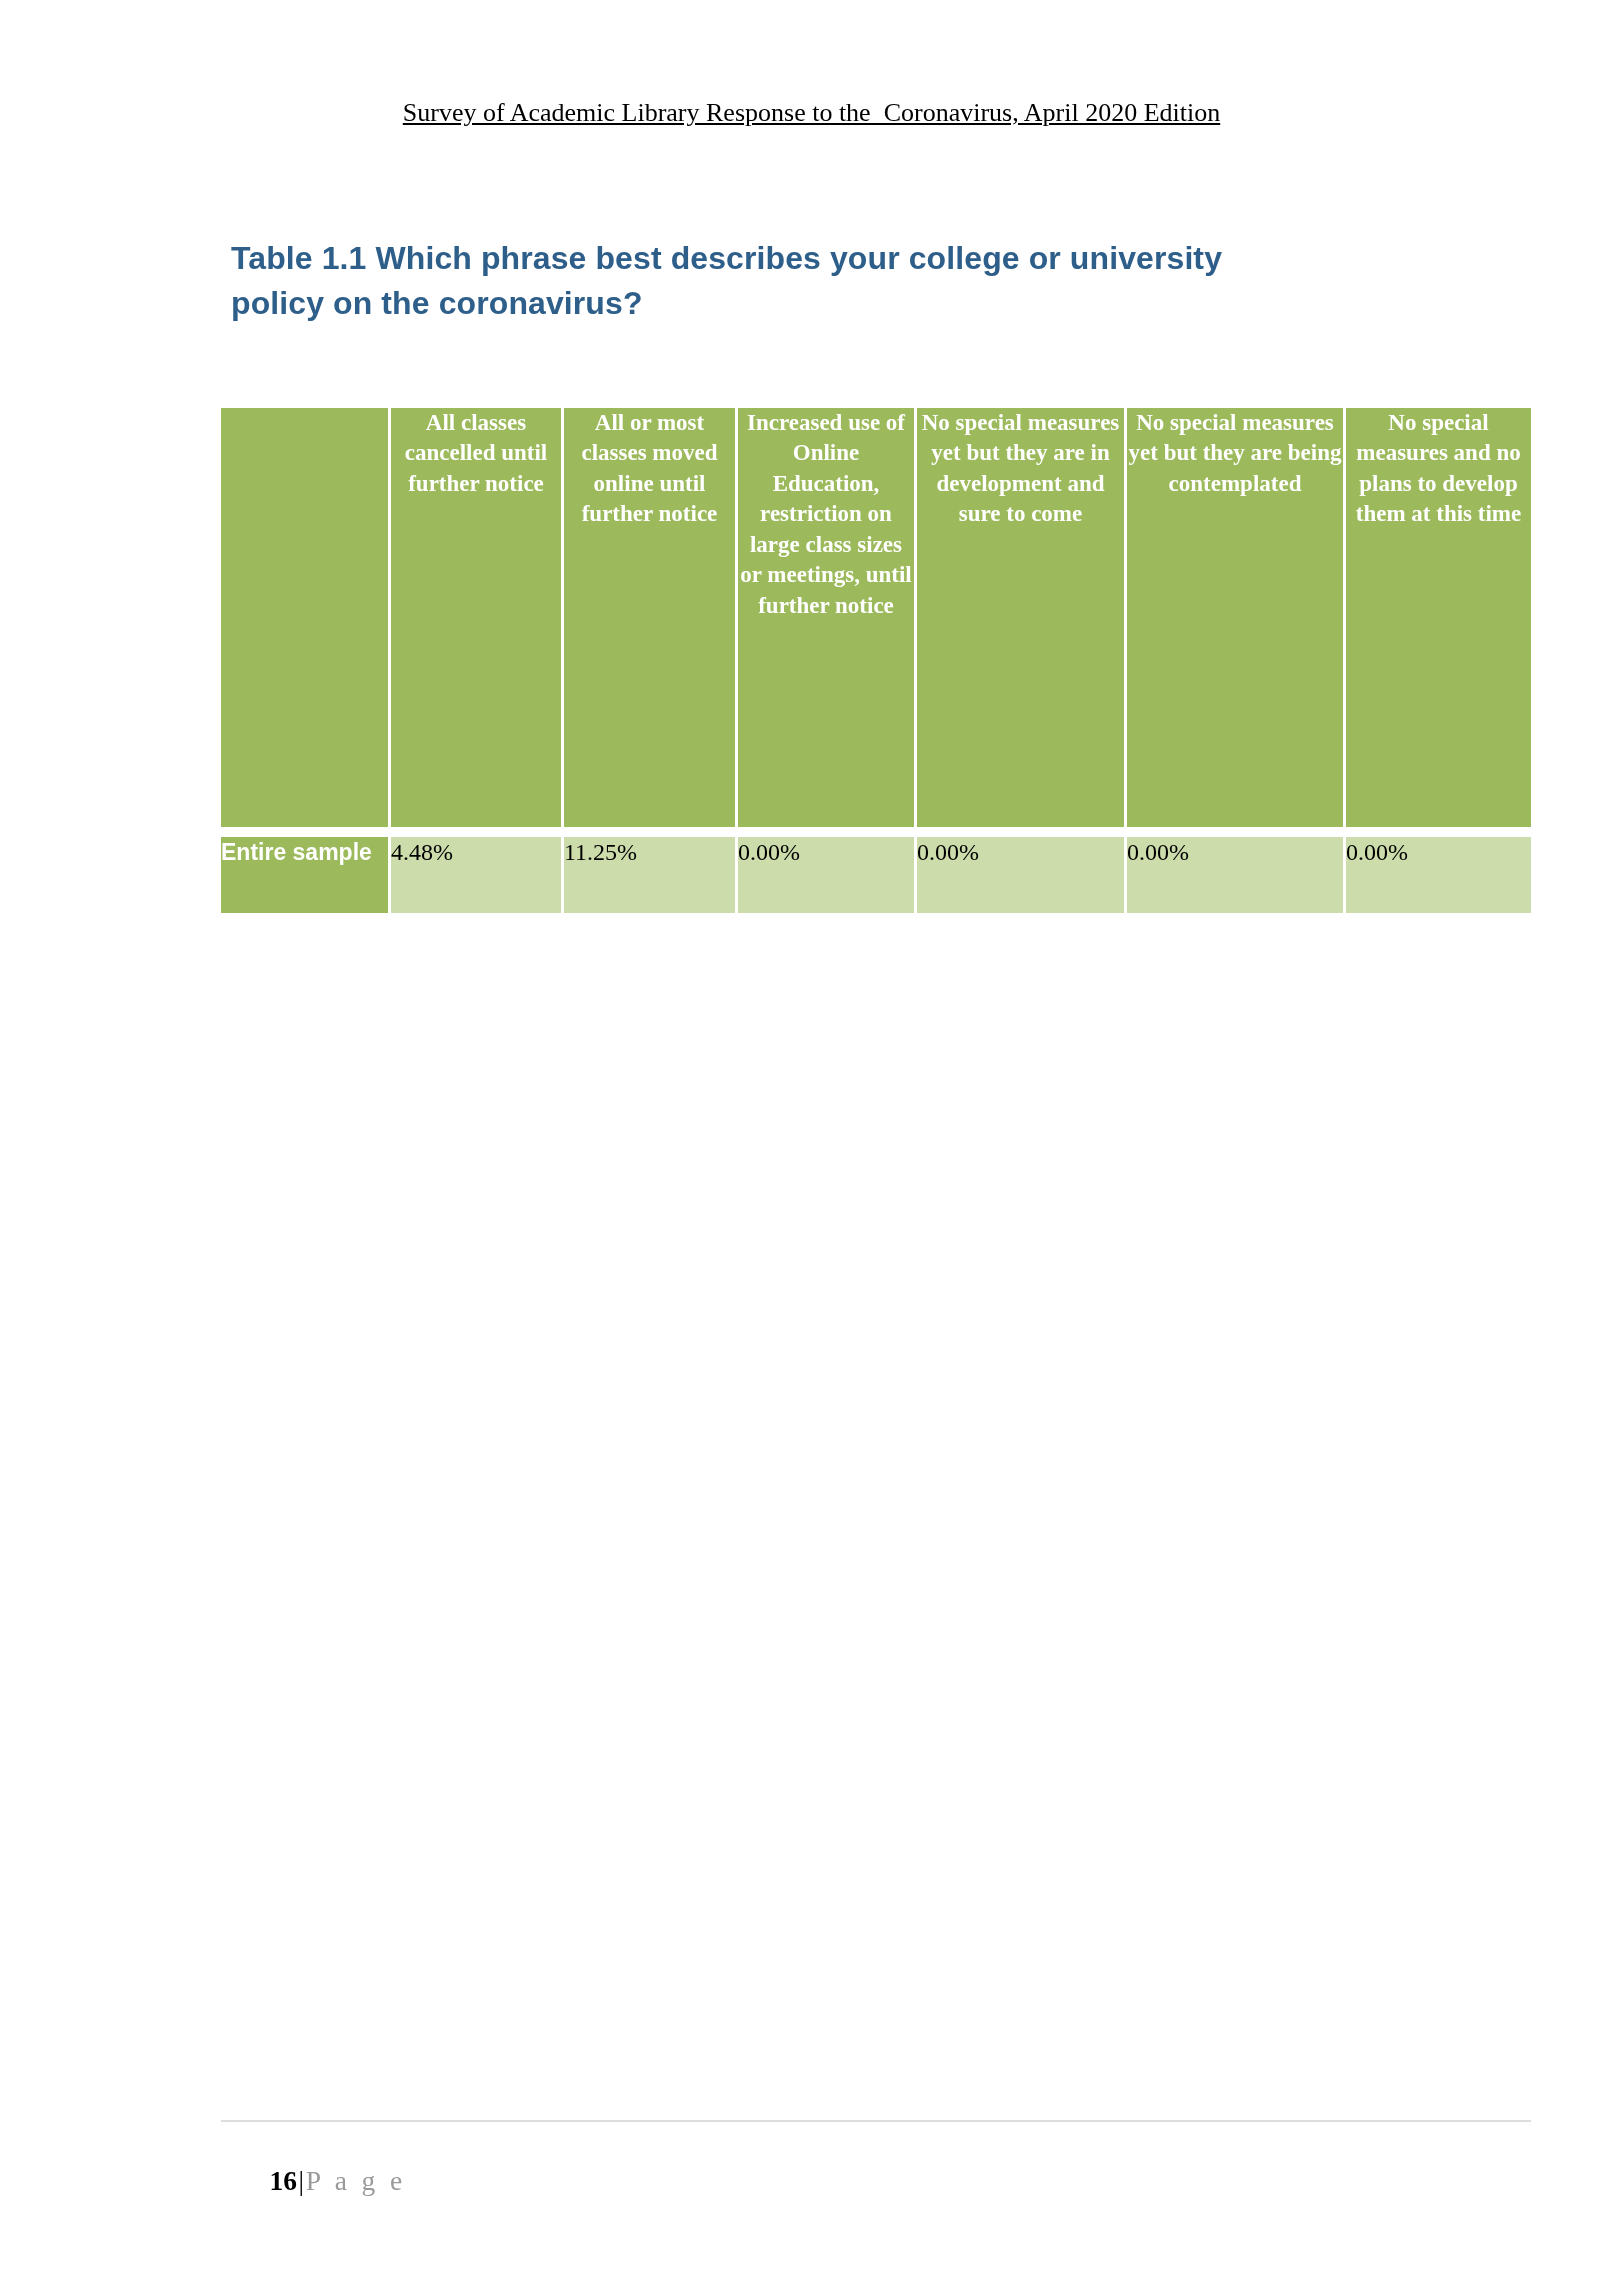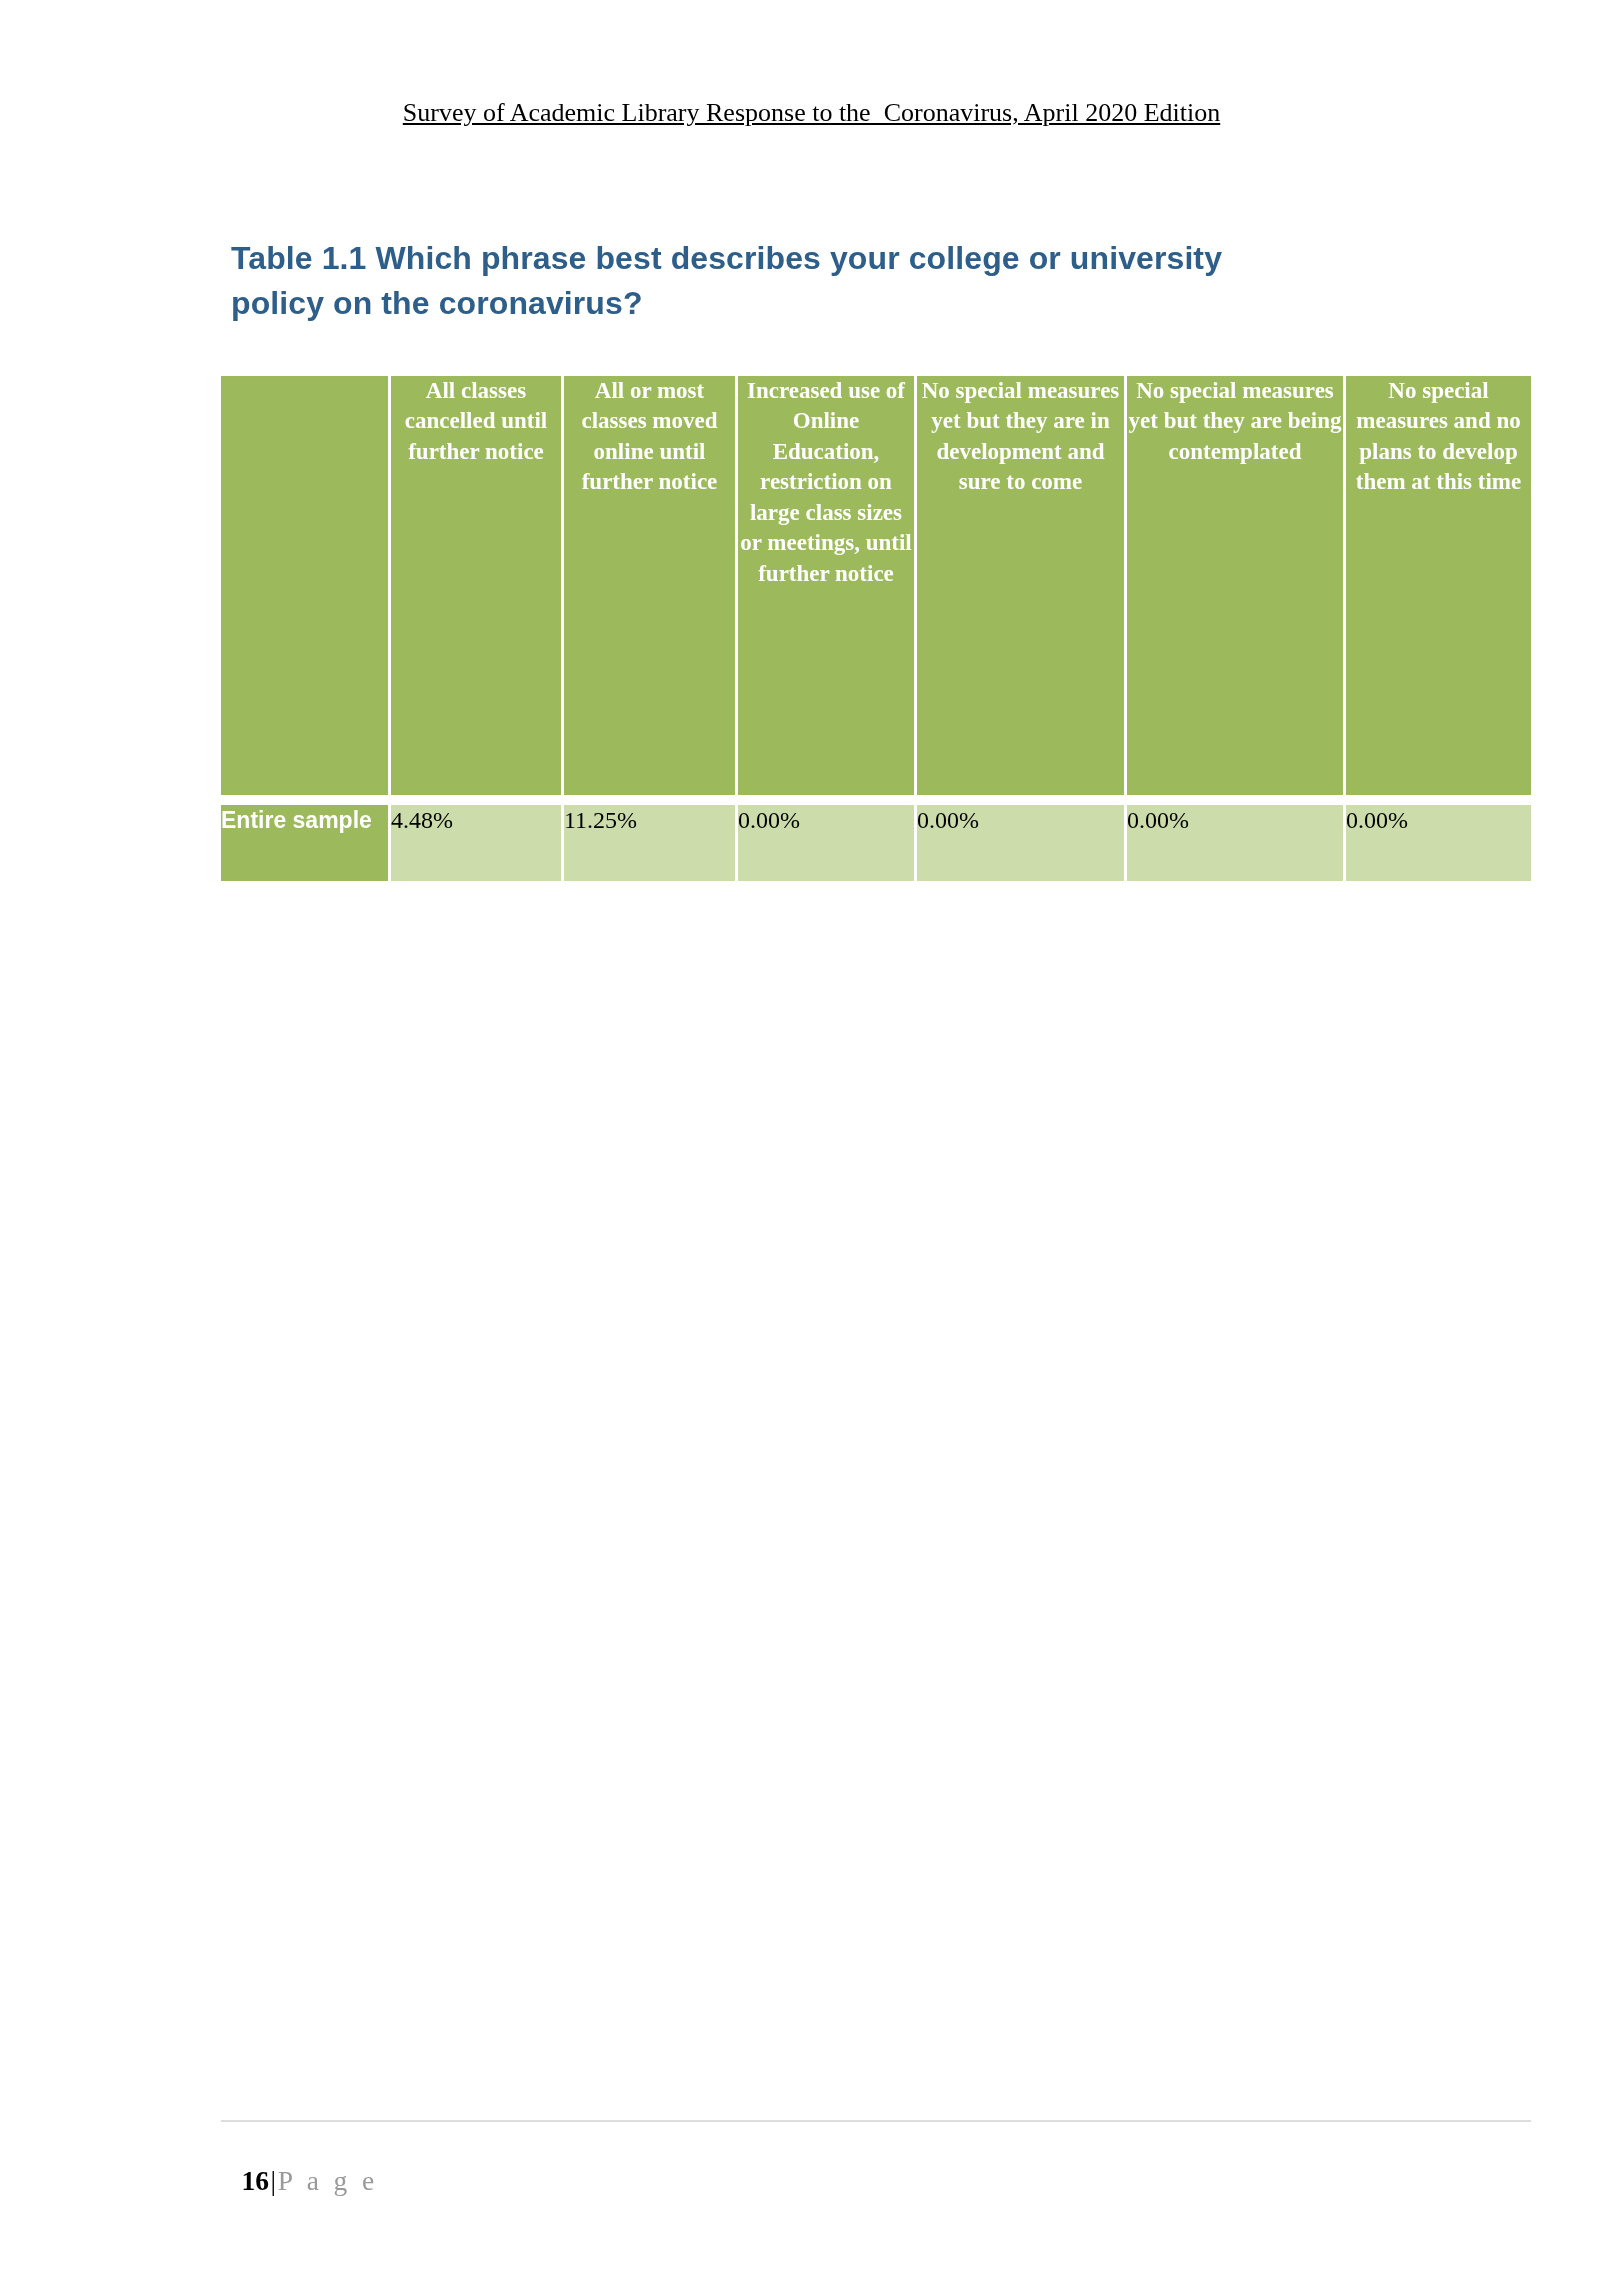--- a/index.html
+++ b/index.html
@@ -57,7 +57,7 @@
   .survey-table {
     position: absolute;
     left: 221px;
-    top: 376px;
+    top: 408px;
     width: 1310px;
     border-collapse: separate;
     border-spacing: 0;

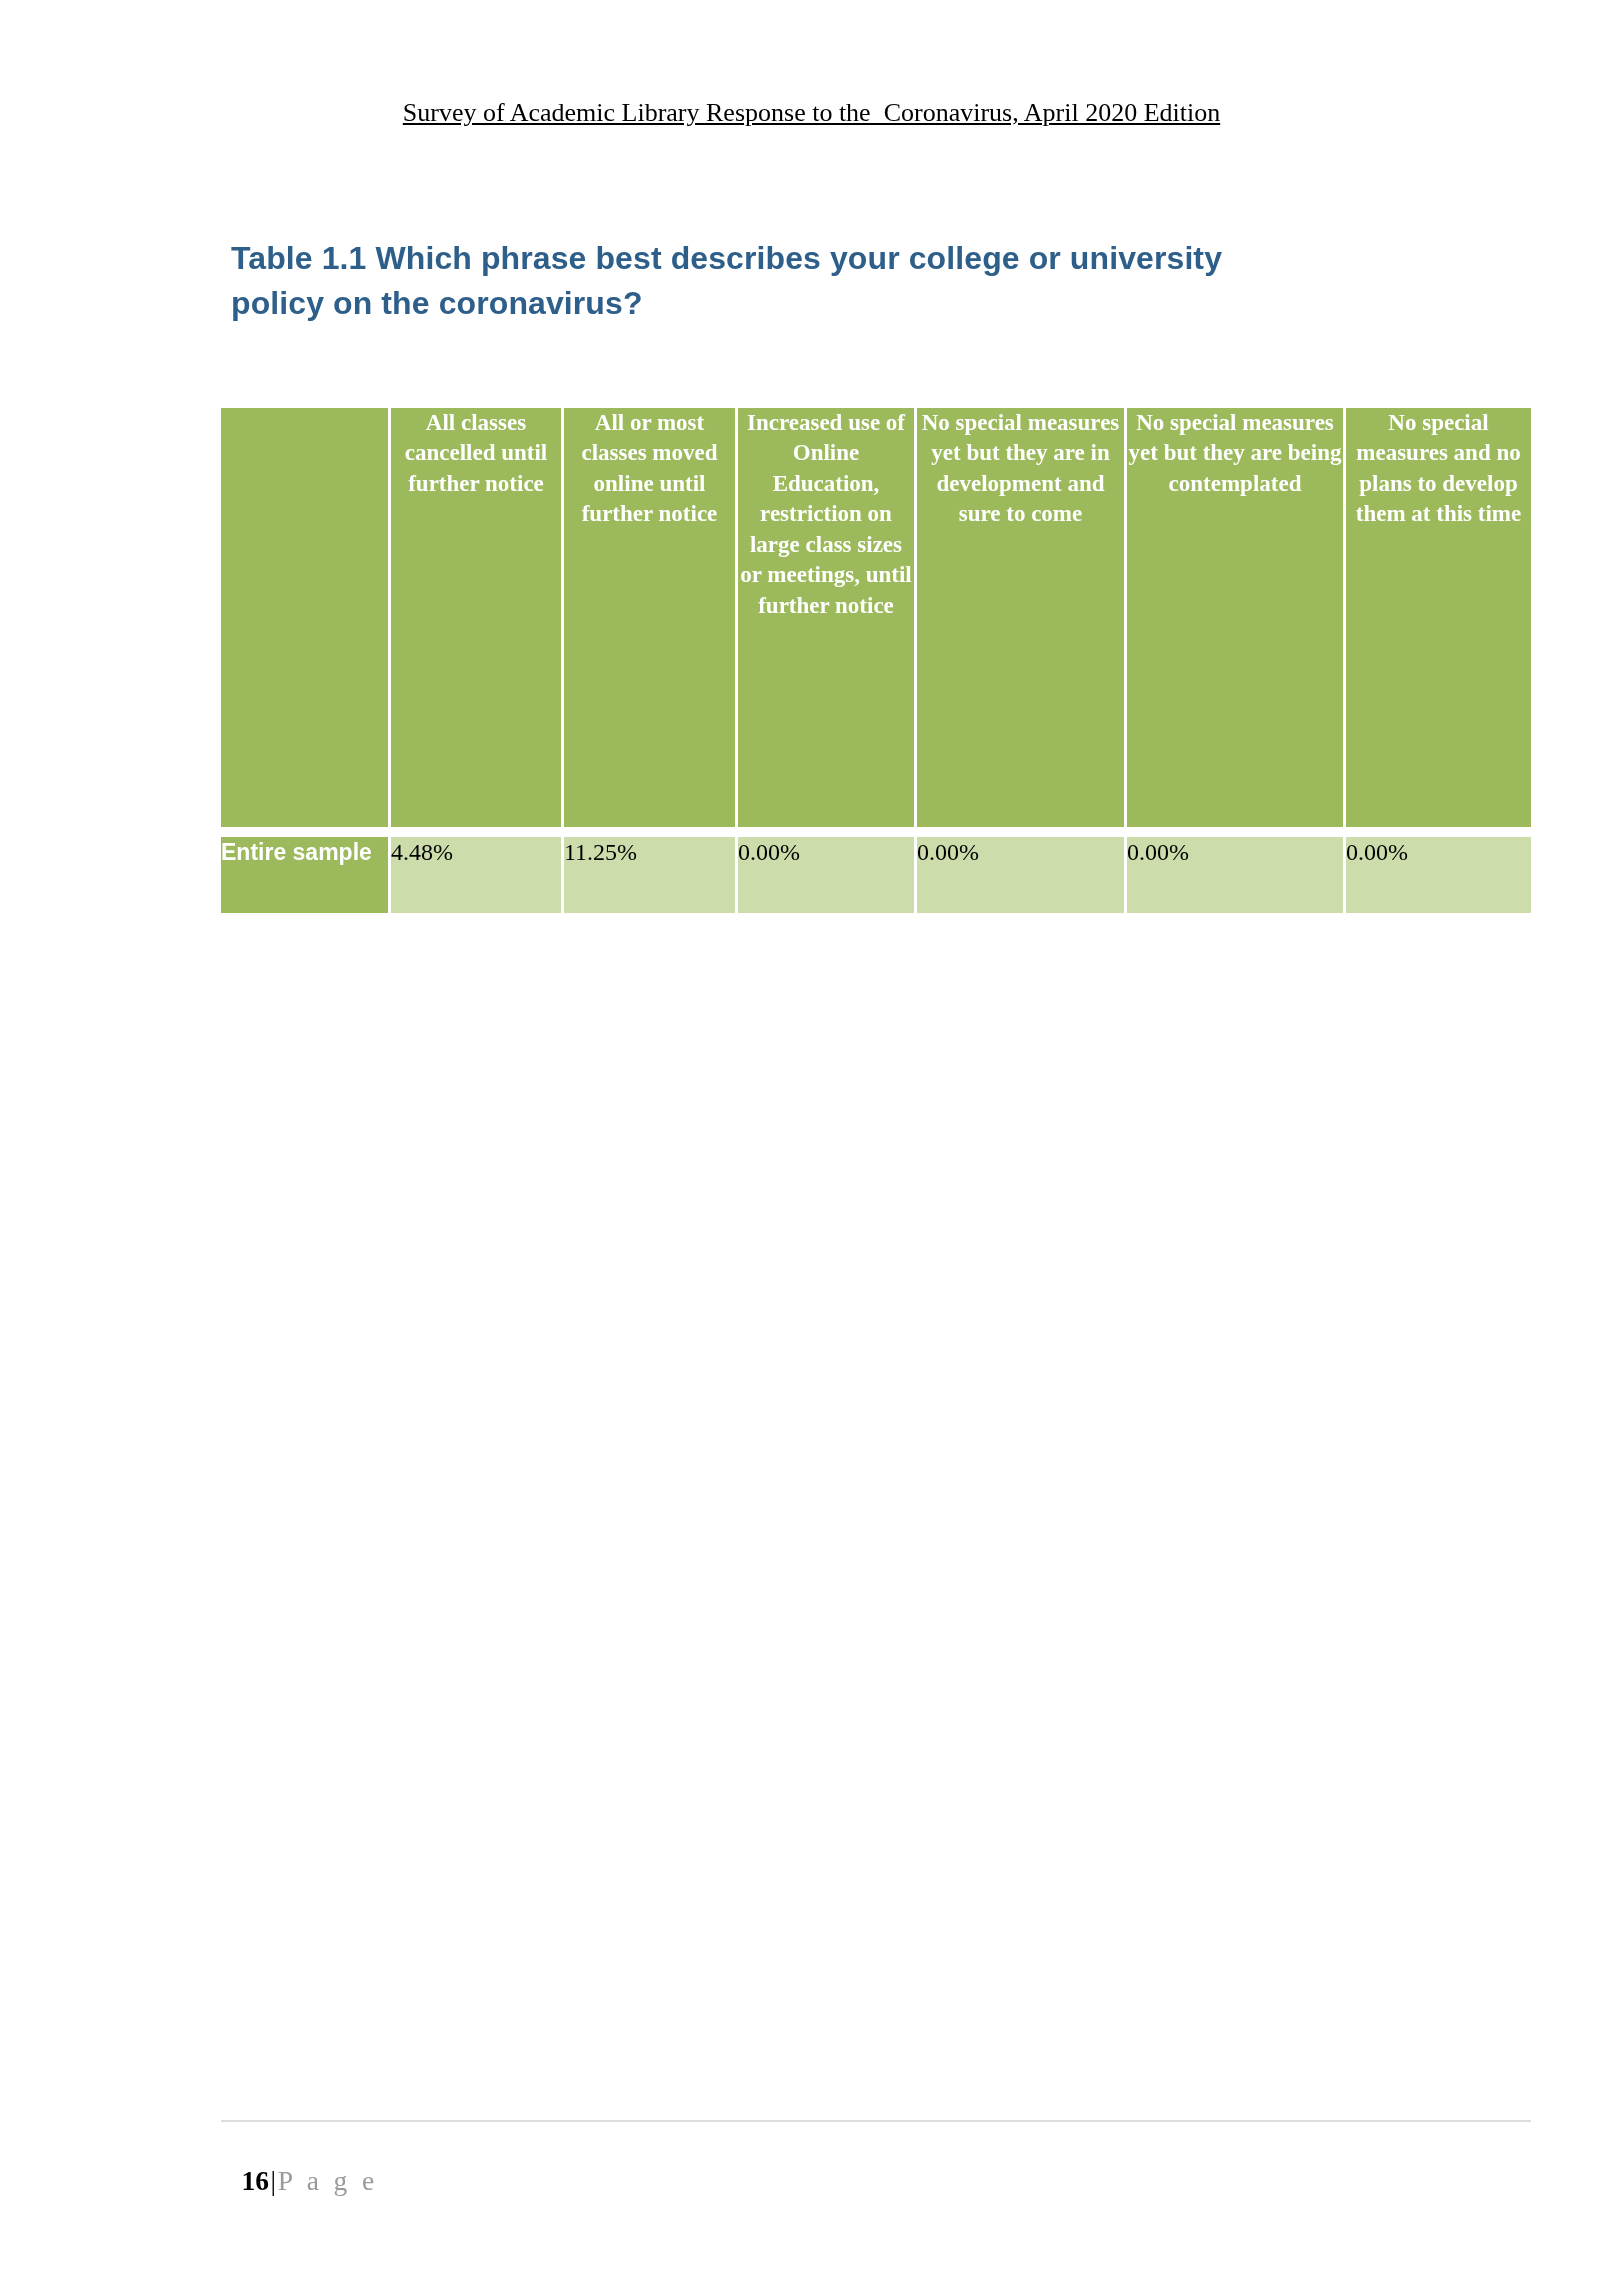--- a/index.html
+++ b/index.html
@@ -143,7 +143,7 @@
   }
   .footer-pagenum {
     position: absolute;
-    left: 214px;
+    left: 242px;
     top: 2131px;
     font-family: "Liberation Serif", "DejaVu Serif", serif;
     font-size: 27.5px;

